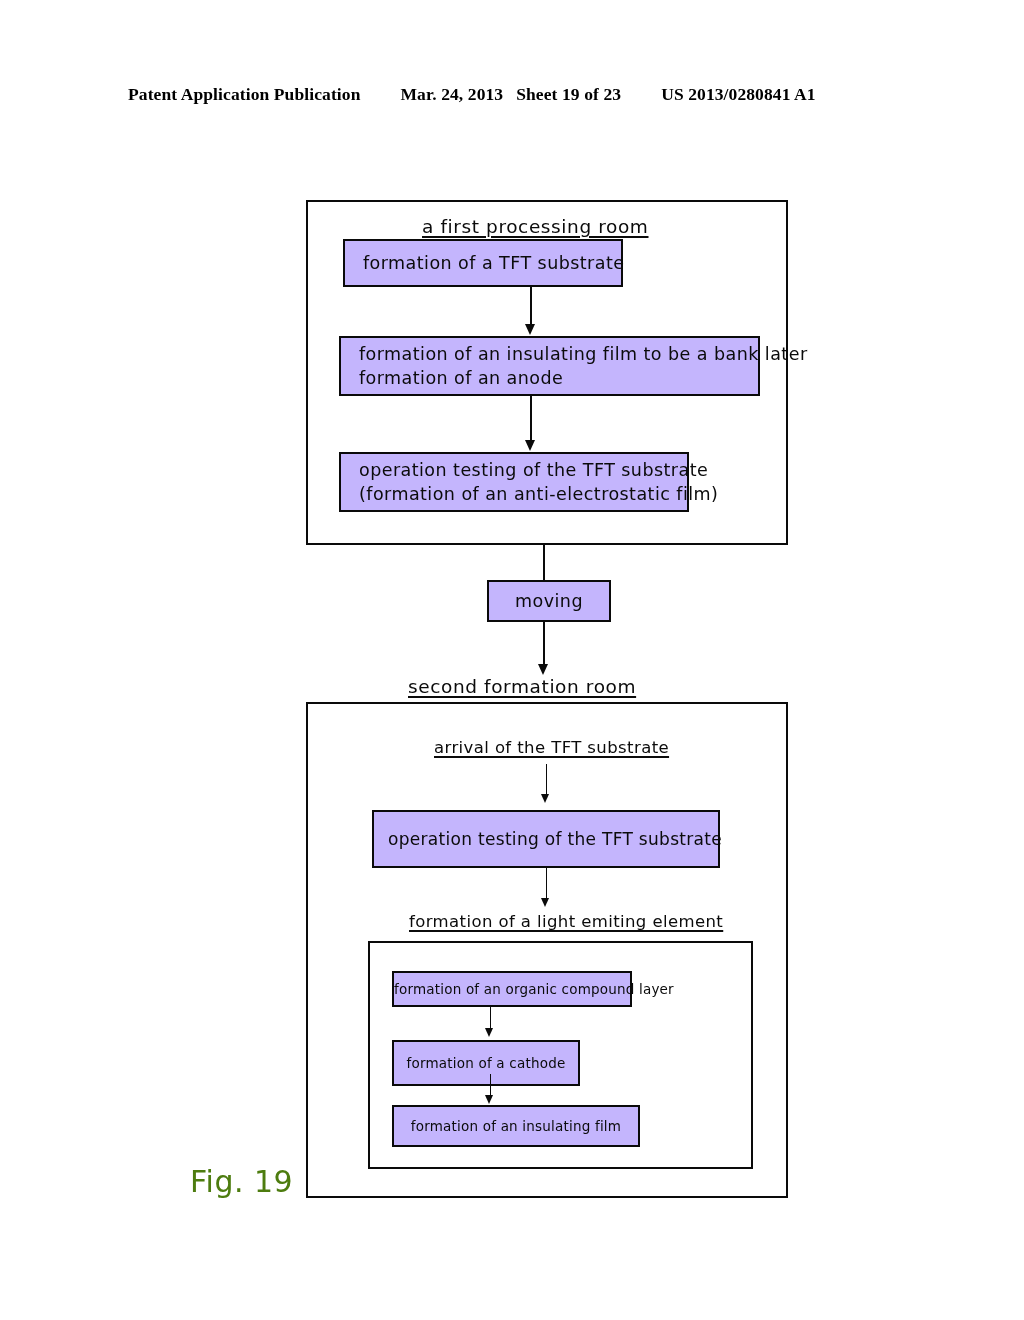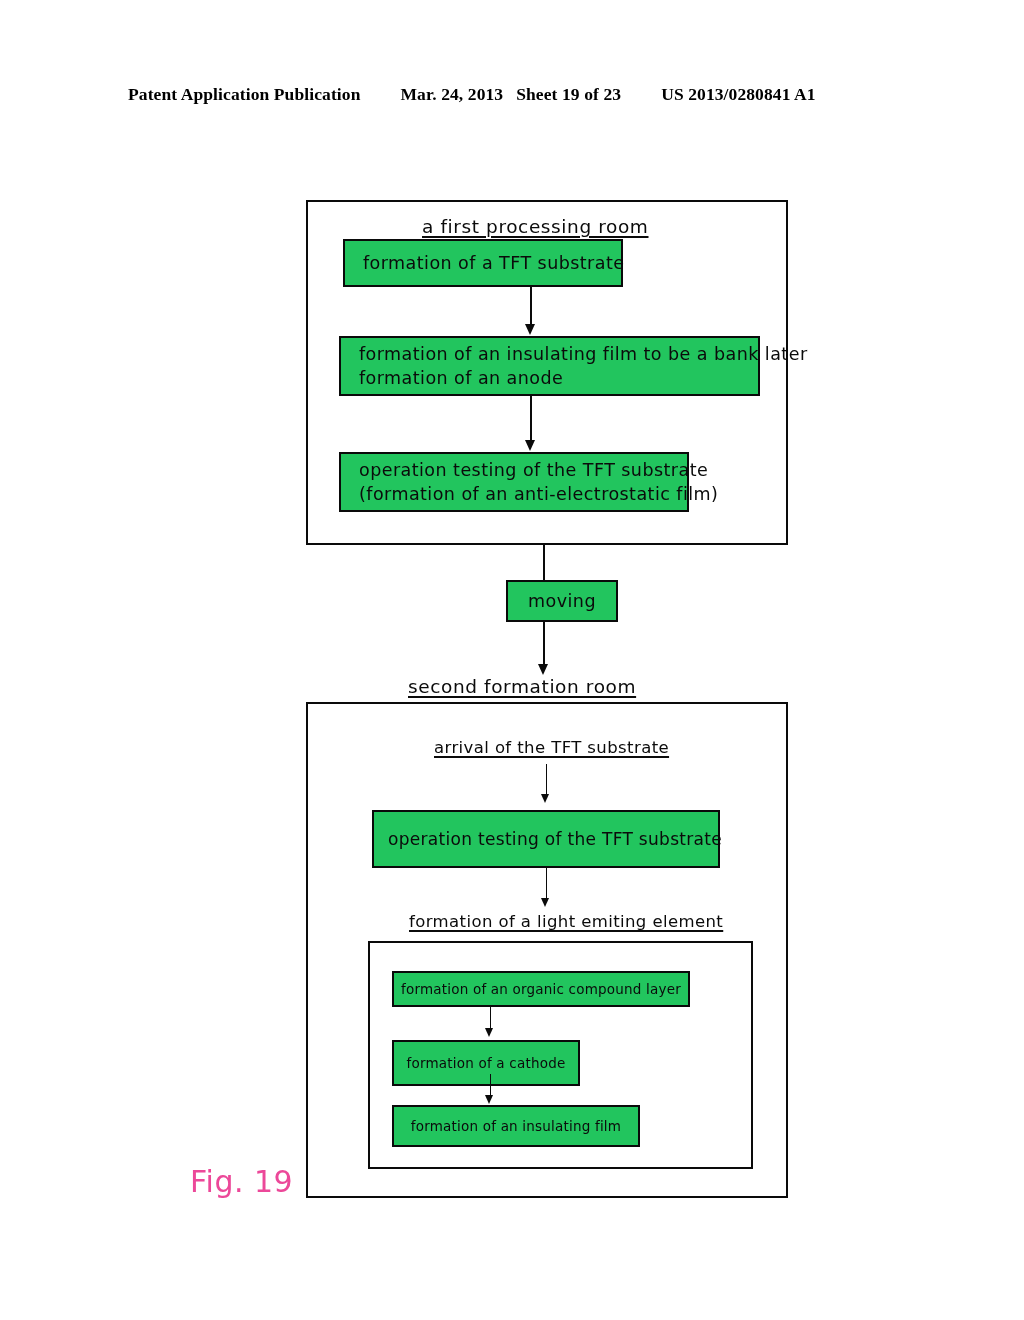--- a/index.html
+++ b/index.html
@@ -64,7 +64,7 @@
     position: absolute;
     border: 2.2px solid #0a0a0a;
     box-sizing: border-box;
-    background: #22c55e;
+    background: #c4b5fd;
     display: flex;
     flex-direction: column;
     justify-content: center;

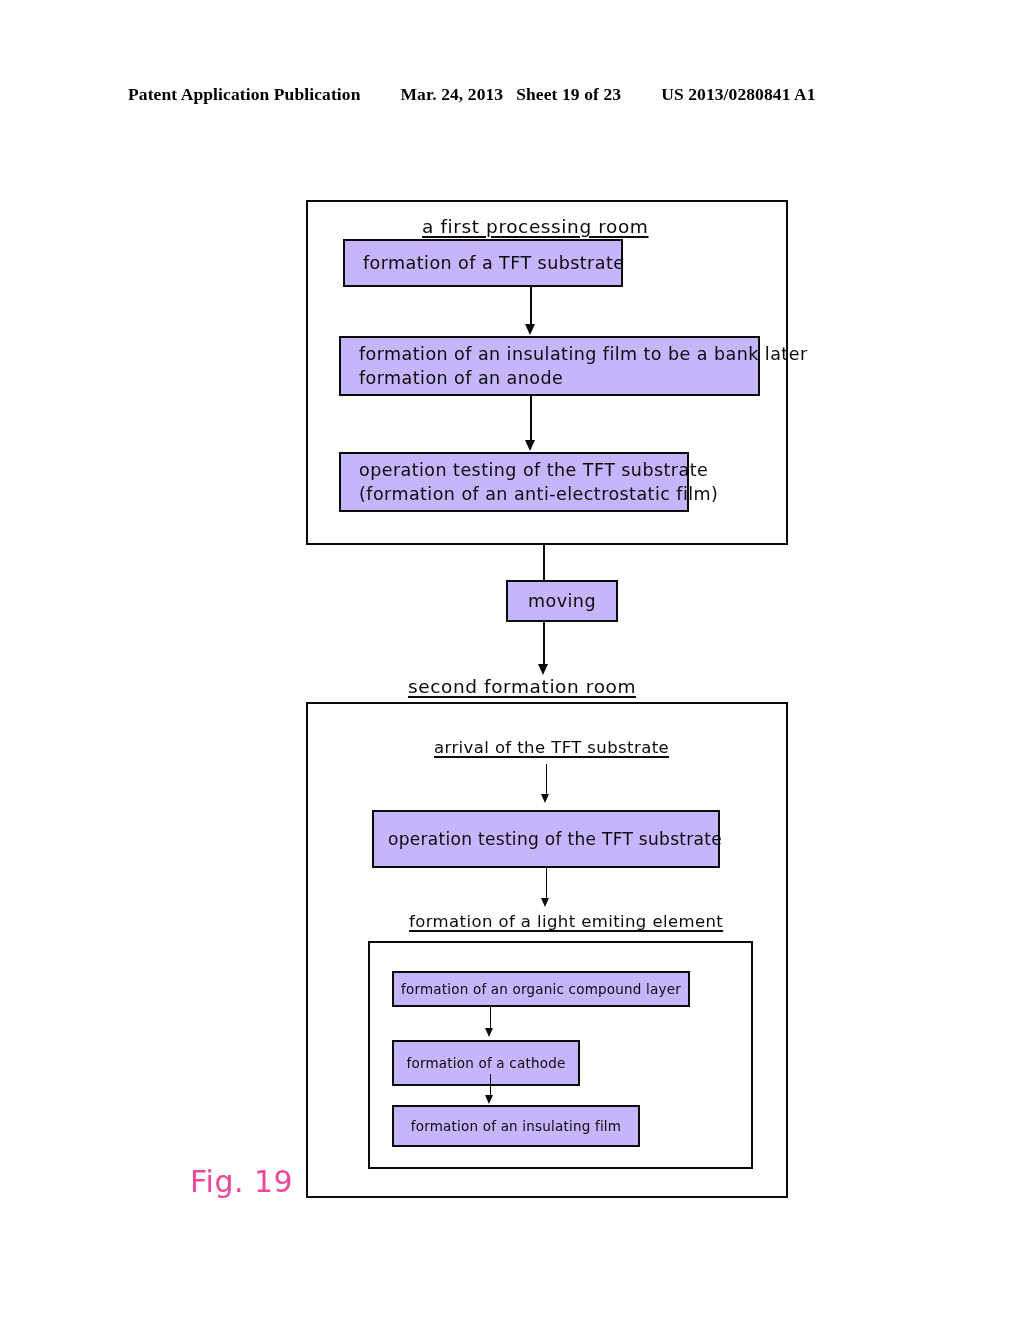--- a/index.html
+++ b/index.html
@@ -157,7 +157,7 @@
 
 <div class="vline" style="left:543px; top:545px; height:35px;"></div>
 
-<div class="pbox t-lg ctr" style="left:506px; top:580px; width:112px; height:42px;">
+<div class="pbox t-lg ctr" style="left:487px; top:580px; width:124px; height:42px;">
   <span class="ln">moving</span>
 </div>
 

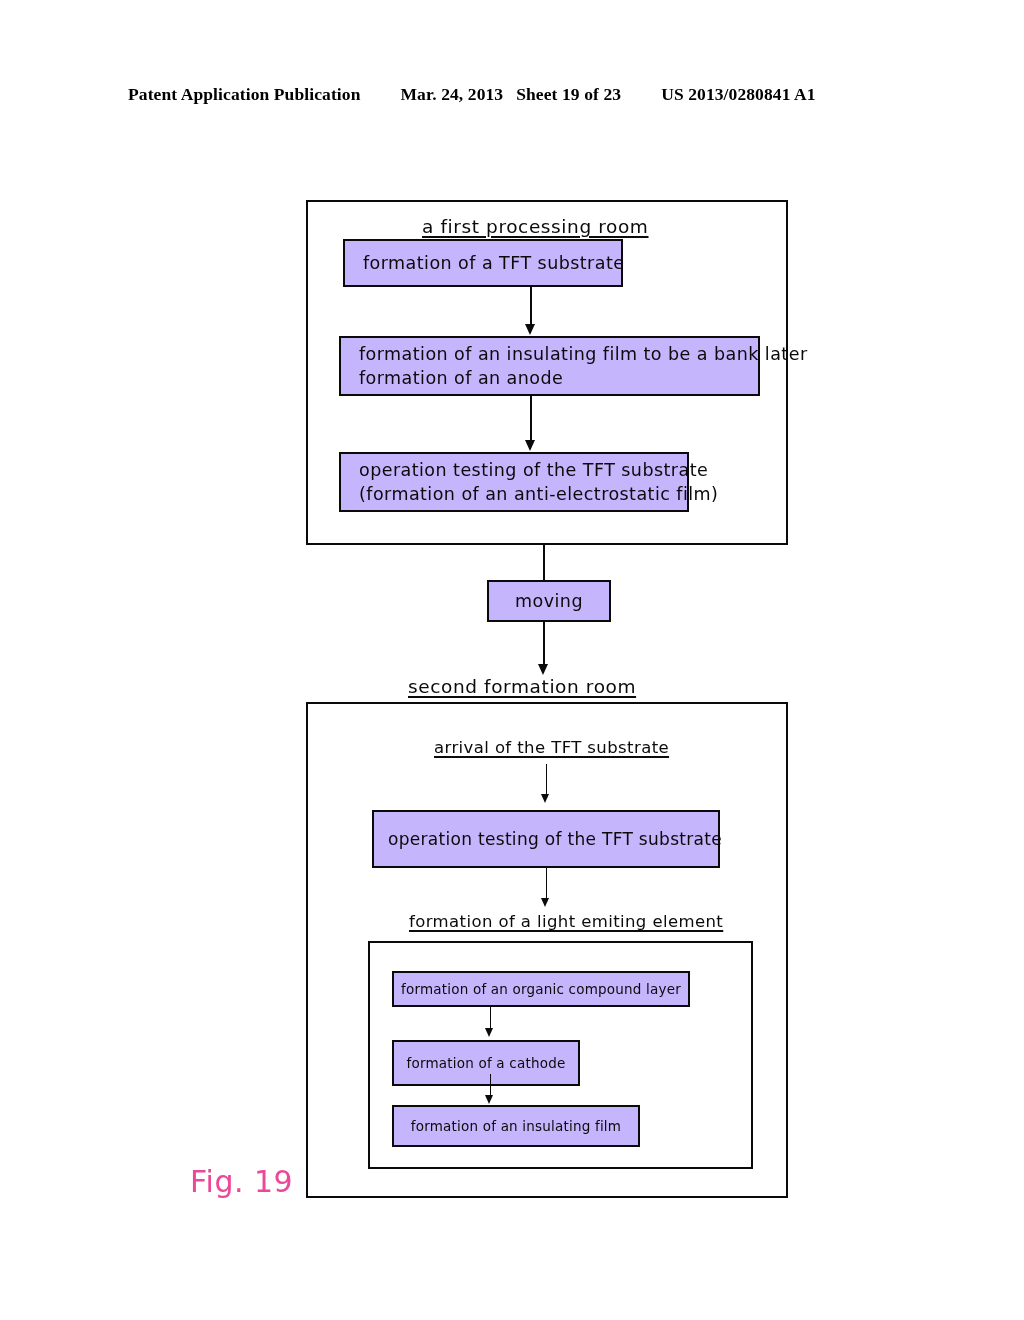--- a/index.html
+++ b/index.html
@@ -184,7 +184,7 @@
 
 <div class="inner-frame" style="left:368px; top:941px; width:385px; height:228px;"></div>
 
-<div class="pbox t-sm ctr" style="left:392px; top:971px; width:298px; height:36px;">
+<div class="pbox t-sm ctr" style="left:392px; top:971px; width:240px; height:36px;">
   <span class="ln">formation of an organic compound layer</span>
 </div>
 

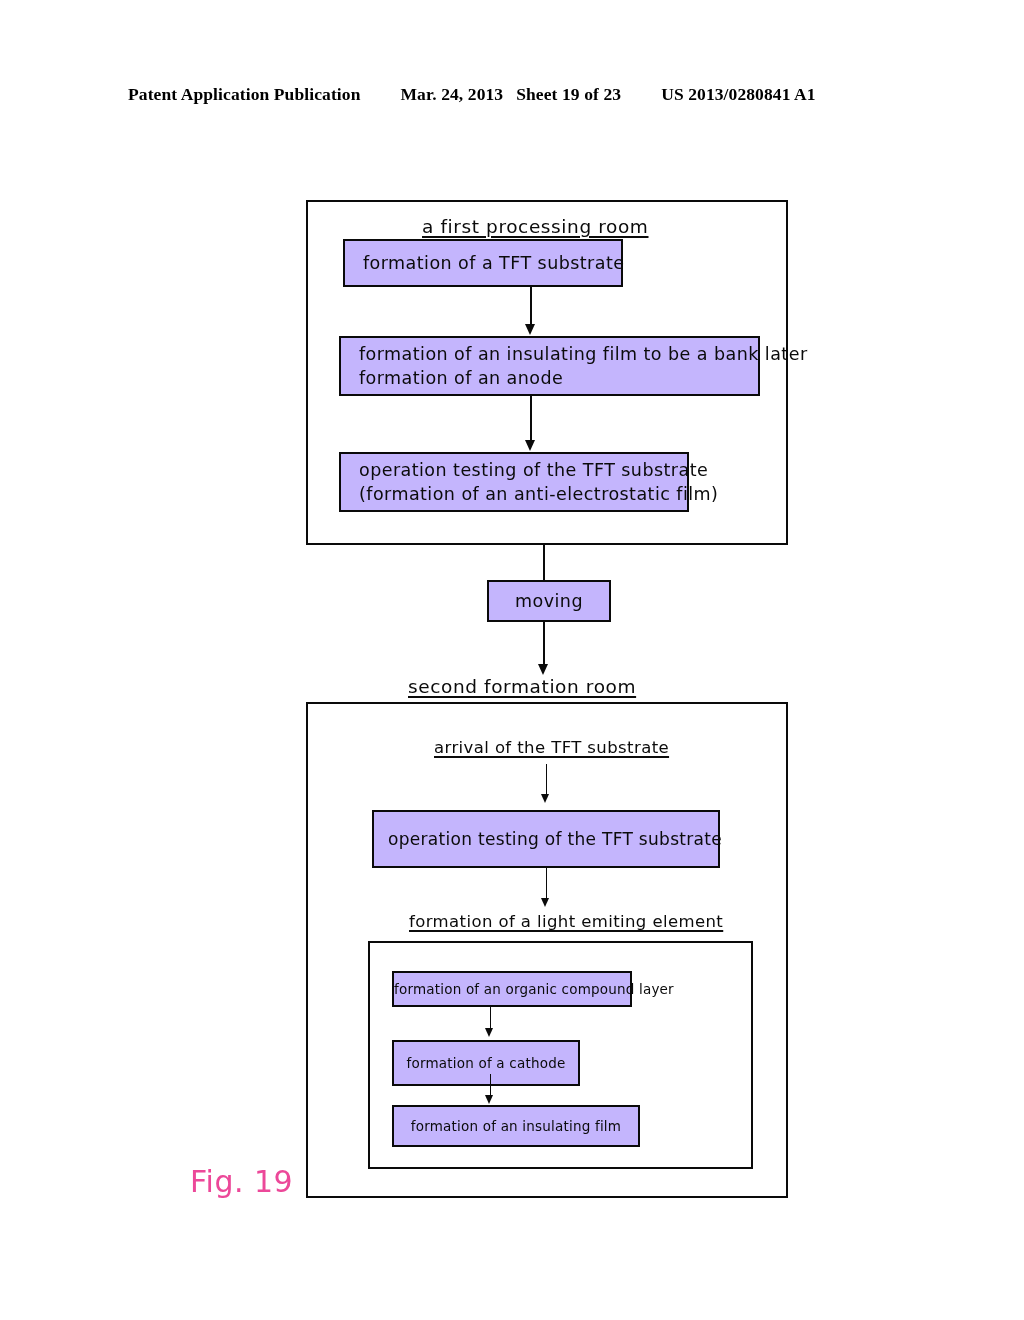--- a/index.html
+++ b/index.html
@@ -44,7 +44,7 @@
     font-family: "DejaVu Sans", sans-serif;
     font-size: 30px;
     letter-spacing: 0.5px;
-    color: #ec4899;
+    color: #4d7c0f;
   }
 
   

